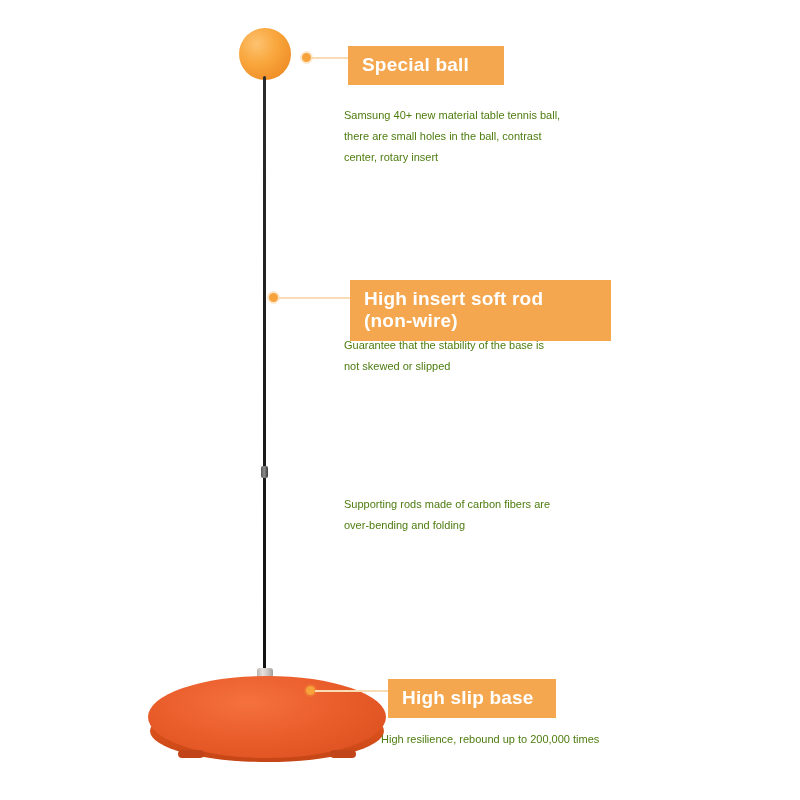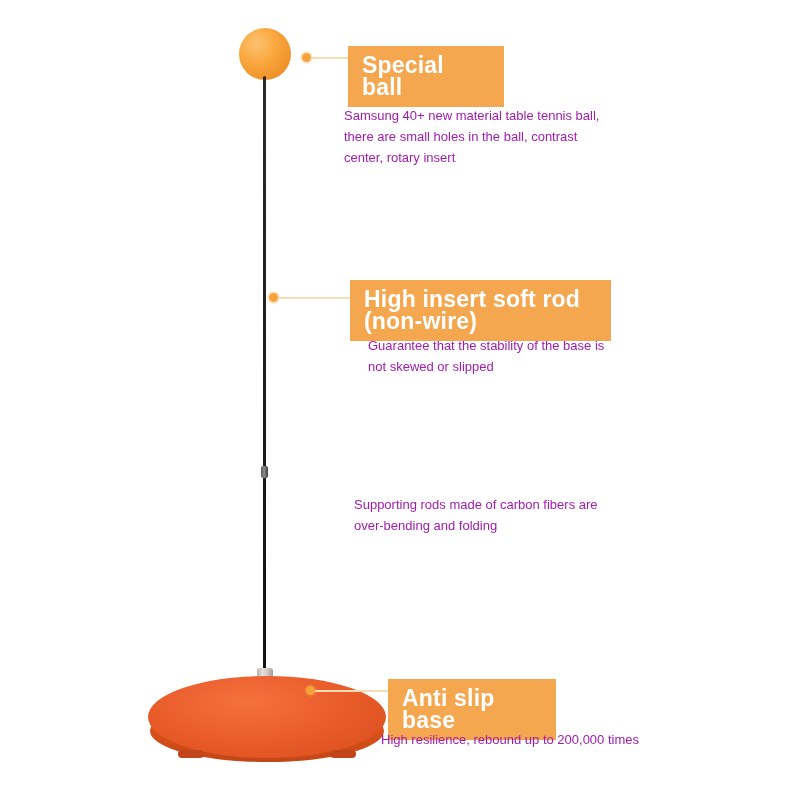--- a/index.html
+++ b/index.html
@@ -56,7 +56,7 @@
   }
   .tag{
     position:absolute;background:#f4a74e;color:#ffffff;
-    font-size:23px;line-height:22px;font-weight:bold;
+    font-size:19px;line-height:22px;font-weight:bold;
     padding:8px 14px 9px 14px;letter-spacing:.2px;white-space:pre-line;
   }
   .desc{

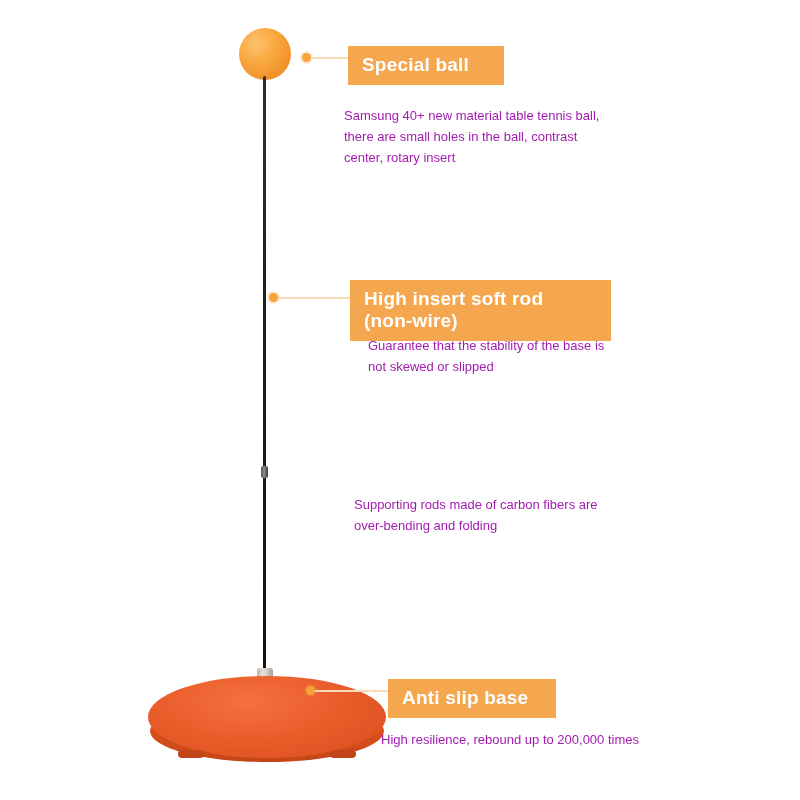--- a/index.html
+++ b/index.html
@@ -60,7 +60,7 @@
     padding:8px 14px 9px 14px;letter-spacing:.2px;white-space:pre-line;
   }
   .desc{
-    position:absolute;color:#a21caf;font-size:13px;line-height:21px;
+    position:absolute;color:#4d7c0f;font-size:11px;line-height:21px;
     white-space:pre-line;
   }
 </style>

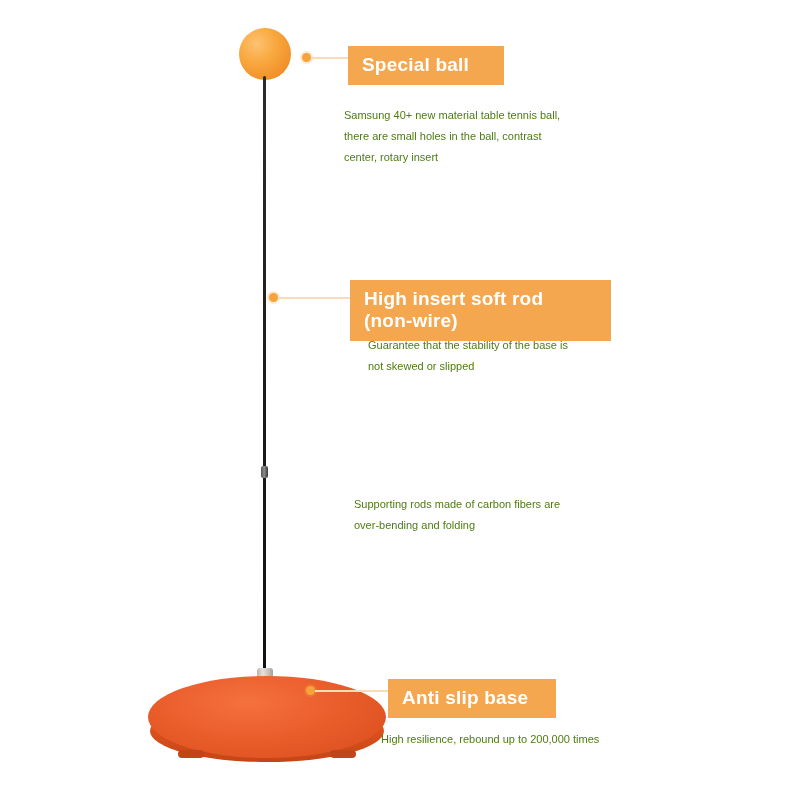--- a/index.html
+++ b/index.html
@@ -90,7 +90,7 @@
   <div class="dot" style="left:269px;top:293px;"></div>
   <div class="leader" style="left:278px;top:297px;width:72px;"></div>
   <div class="tag" style="left:350px;top:280px;width:233px;">High insert soft rod (non-wire)</div>
-  <div class="desc" style="left:344px;top:335px;width:290px;margin-left:24px;">Guarantee that the stability of the base is
+  <div class="desc" style="left:344px;top:335px;width:290px;">Guarantee that the stability of the base is
 not skewed or slipped</div>
 
   <div class="desc" style="left:354px;top:494px;width:300px;">Supporting rods made of carbon fibers are

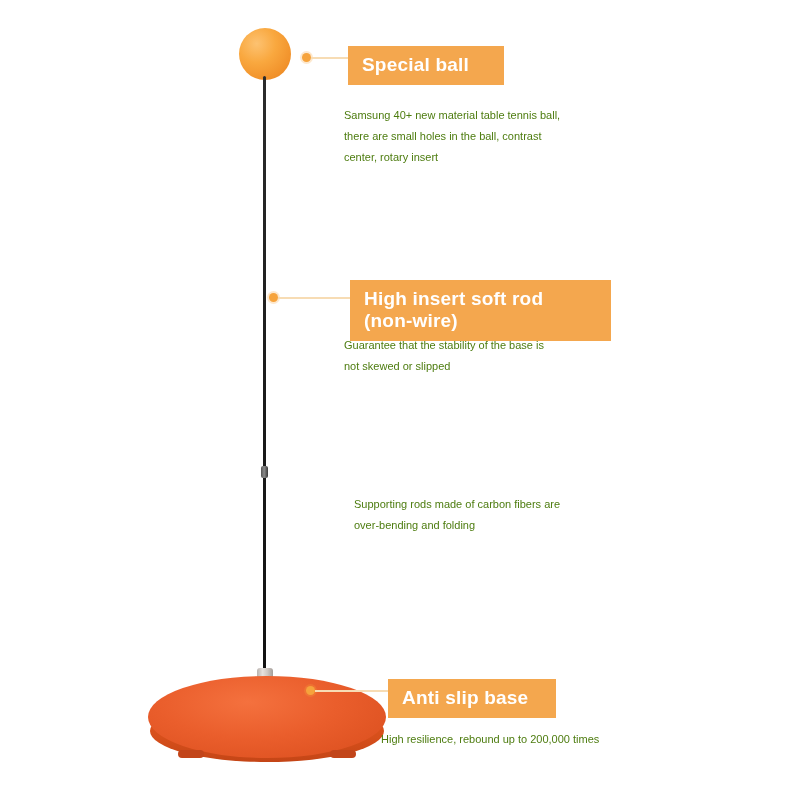--- a/index.html
+++ b/index.html
@@ -93,7 +93,7 @@
   <div class="desc" style="left:344px;top:335px;width:290px;">Guarantee that the stability of the base is
 not skewed or slipped</div>
 
-  <div class="desc" style="left:354px;top:494px;width:300px;">Supporting rods made of carbon fibers are
+  <div class="desc" style="left:344px;top:494px;width:300px;">Supporting rods made of carbon fibers are
  over-bending and folding</div>
 
   <div class="dot" style="left:306px;top:686px;"></div>

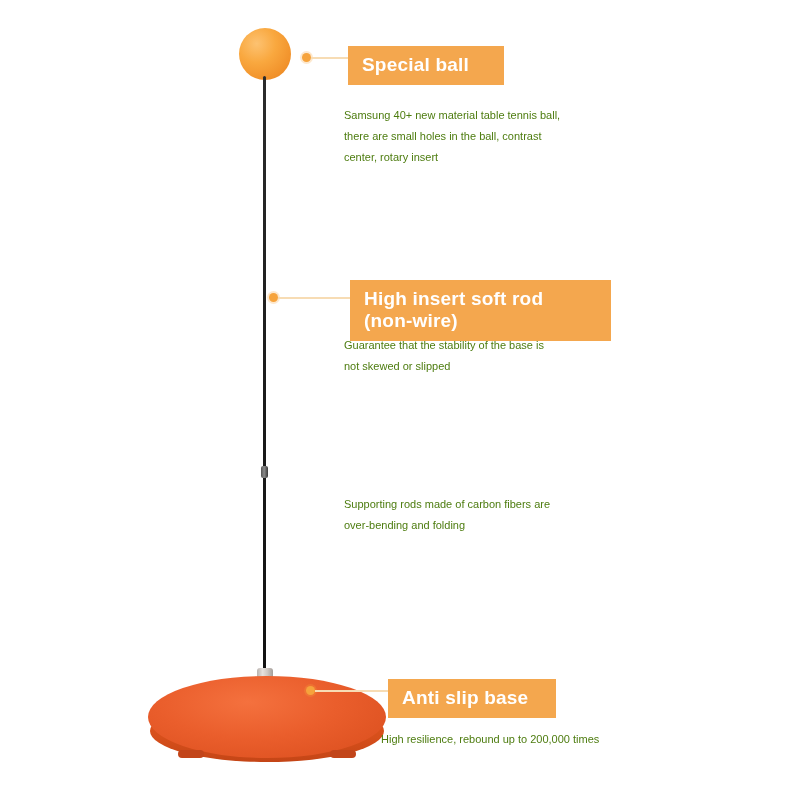--- a/index.html
+++ b/index.html
@@ -98,7 +98,7 @@
 
   <div class="dot" style="left:306px;top:686px;"></div>
   <div class="leader" style="left:315px;top:690px;width:73px;"></div>
-  <div class="tag" style="left:388px;top:679px;width:140px;">Anti slip base</div>
+  <div class="tag" style="left:388px;top:679px;width:140px;">High slip base</div>
   <div class="desc" style="left:381px;top:729px;width:300px;">High resilience, rebound up to 200,000 times</div>
 
 </div>

